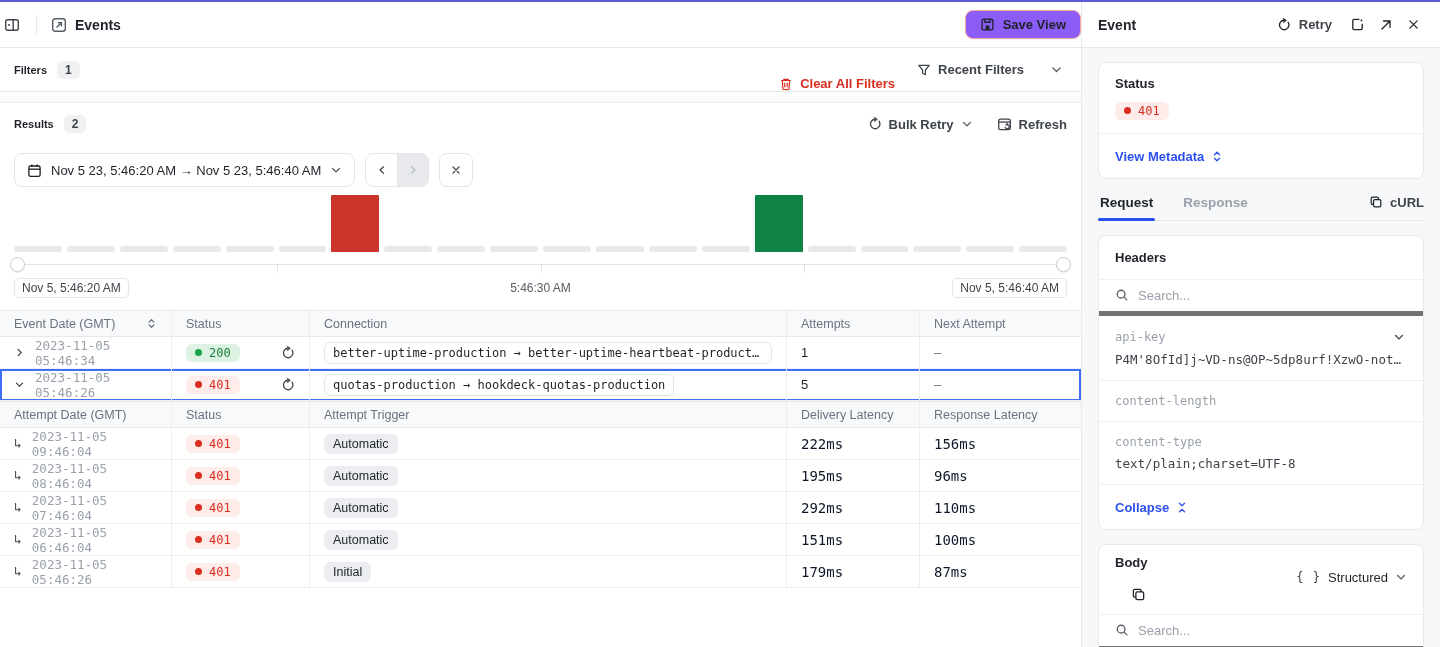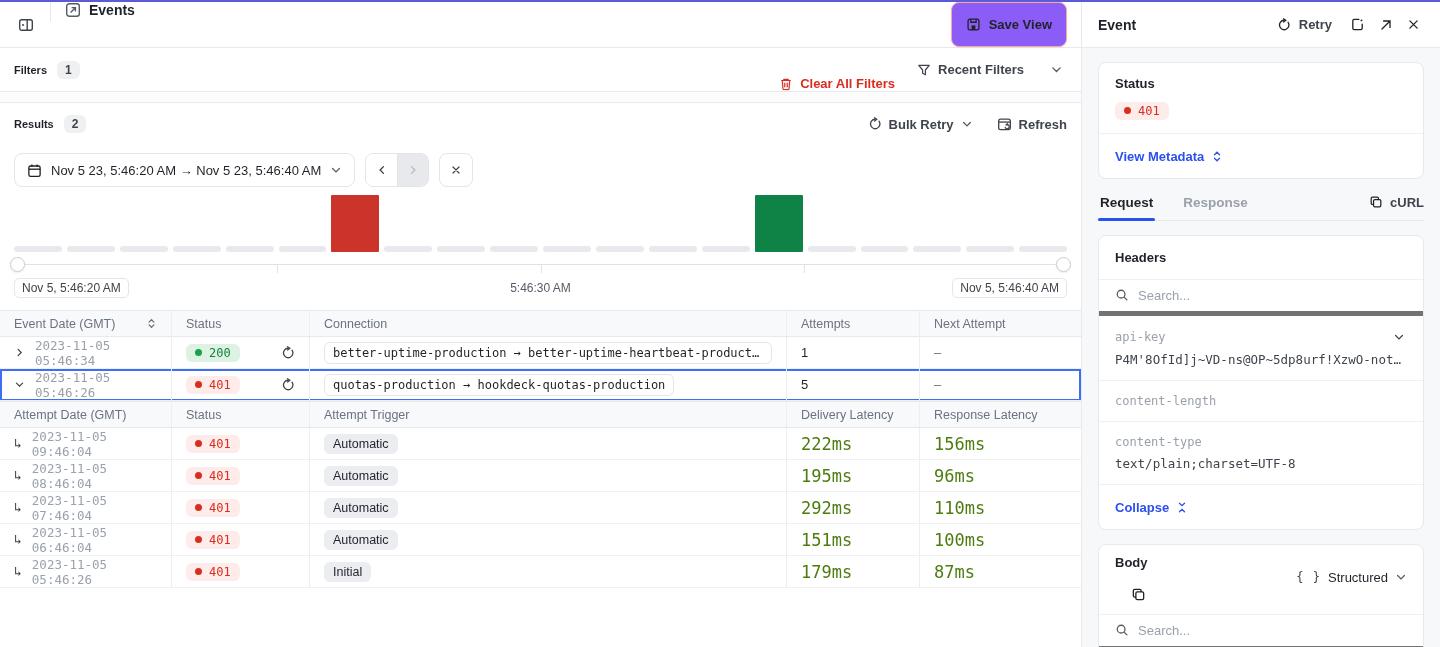--- a/index.html
+++ b/index.html
@@ -13,7 +13,7 @@
   
   .left { position:absolute; left:0; top:2px; width:1081px; height:645px; background:#fff; }
 
-  .topbar { height:46px; border-bottom:1px solid #e7e9ec; display:flex; padding:0 14px; }
+  .topbar { height:46px; border-bottom:1px solid #e7e9ec; display:flex; align-items:center; padding:0 0; }
   .topbar .vdiv { width:1px; height:20px; background:#e7e9ec; margin:0 14px 0 12px; }
   .icon-btn { background:none; border:none; cursor:pointer; color:#3f444c; display:flex; align-items:center; padding:4px; }
   .page-title { font-size:14px; font-weight:700; color:#1f2329; margin-left:8px; }

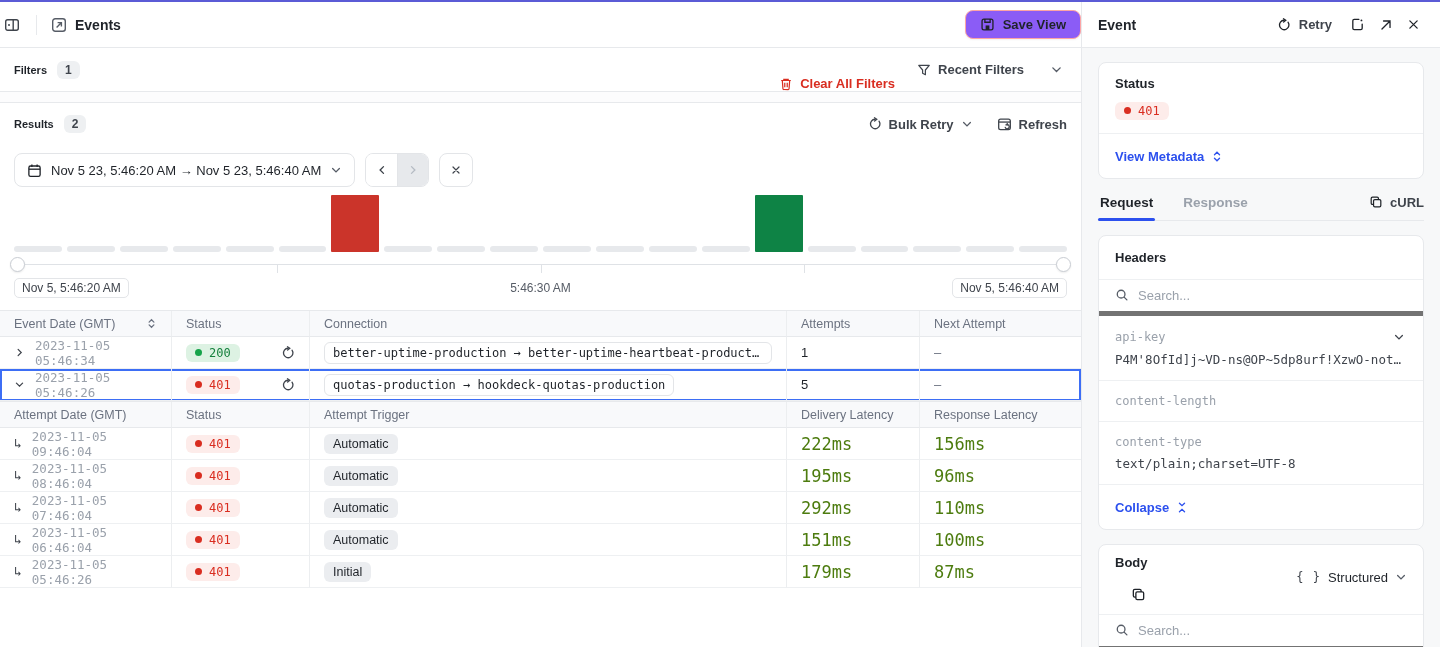--- a/index.html
+++ b/index.html
@@ -73,7 +73,7 @@
   .attempts-section { box-shadow:inset 3px 0 0 #3d6ef5; }
   .sub-icon { color:#3f444c; font-size:13px; flex:none; }
   .trigger-badge { background:#ebedf0; border-radius:6px; padding:3px 9px; font-size:12.5px; color:#1f2329; }
-  .latency { color:#4d7c0f; font-size:17px; }
+  .latency { color:#0f172a; font-size:14px; }
 
   
   .right { position:absolute; left:1081px; top:2px; width:359px; height:645px; border-left:1px solid #e7e9ec; background:#f7f8f9; display:flex; flex-direction:column; }

